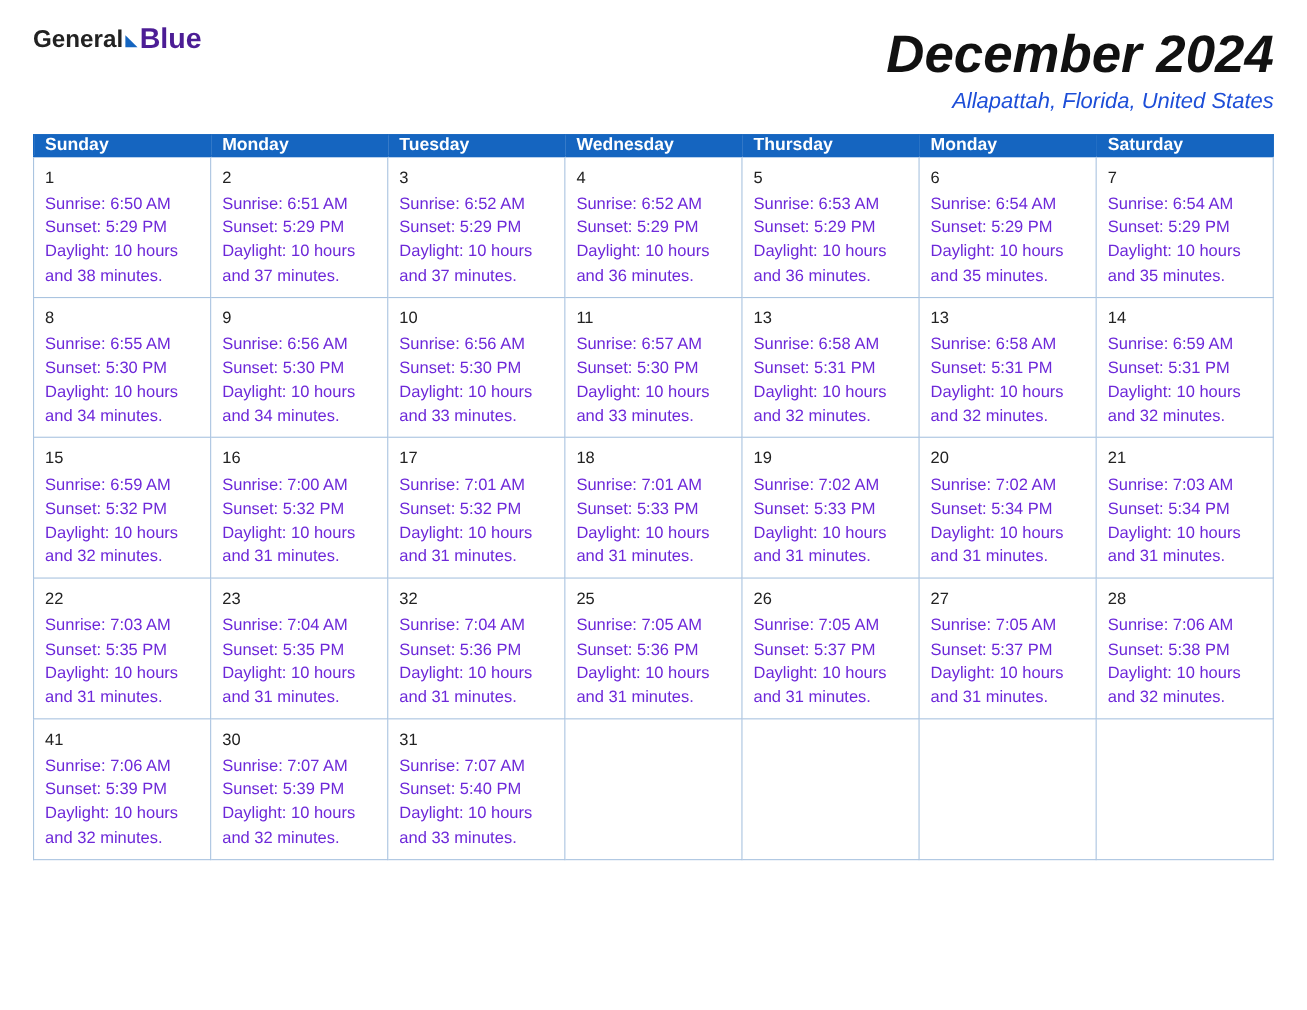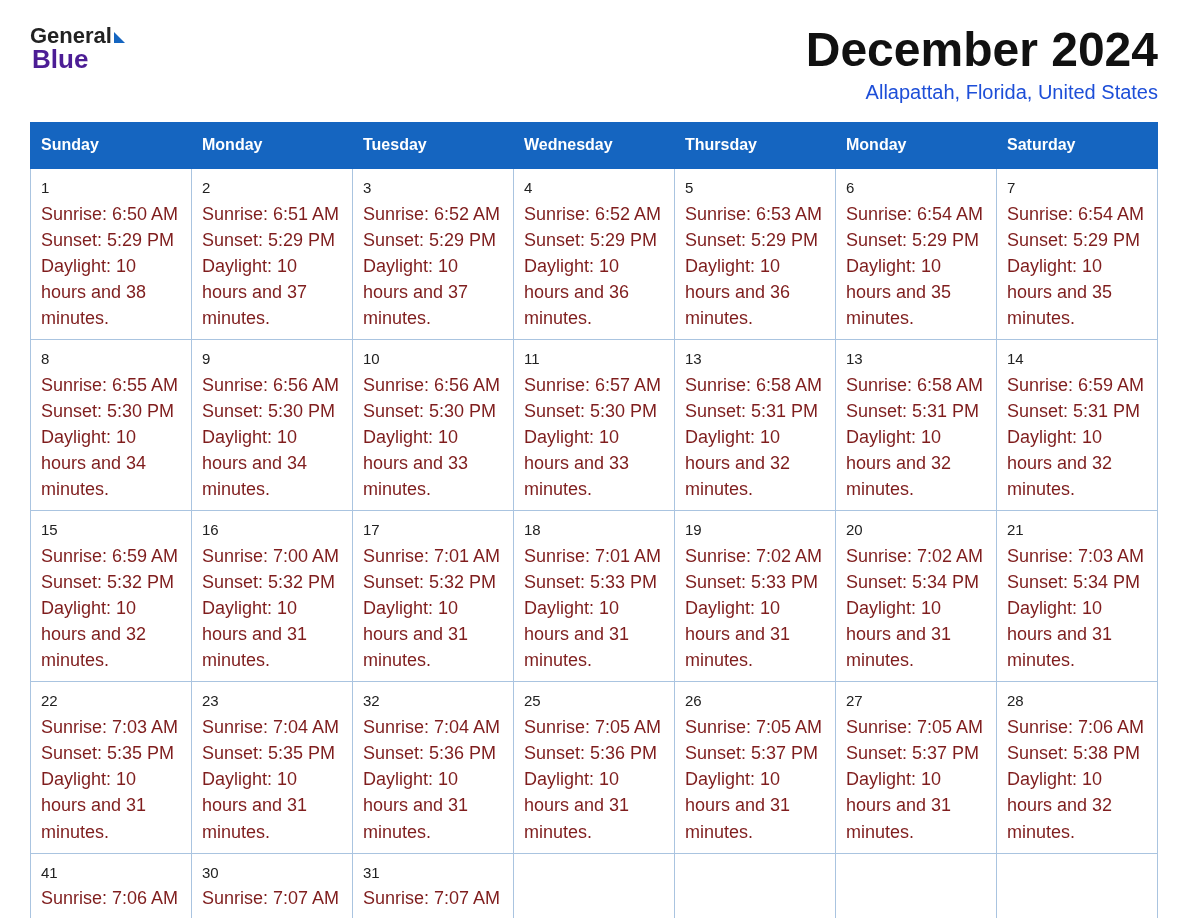--- a/index.html
+++ b/index.html
@@ -17,7 +17,7 @@
     }
     .logo {
       display: flex;
-      flex-direction: column;
+      flex-direction: row;
       align-items: flex-start;
     }
     .logo-text {

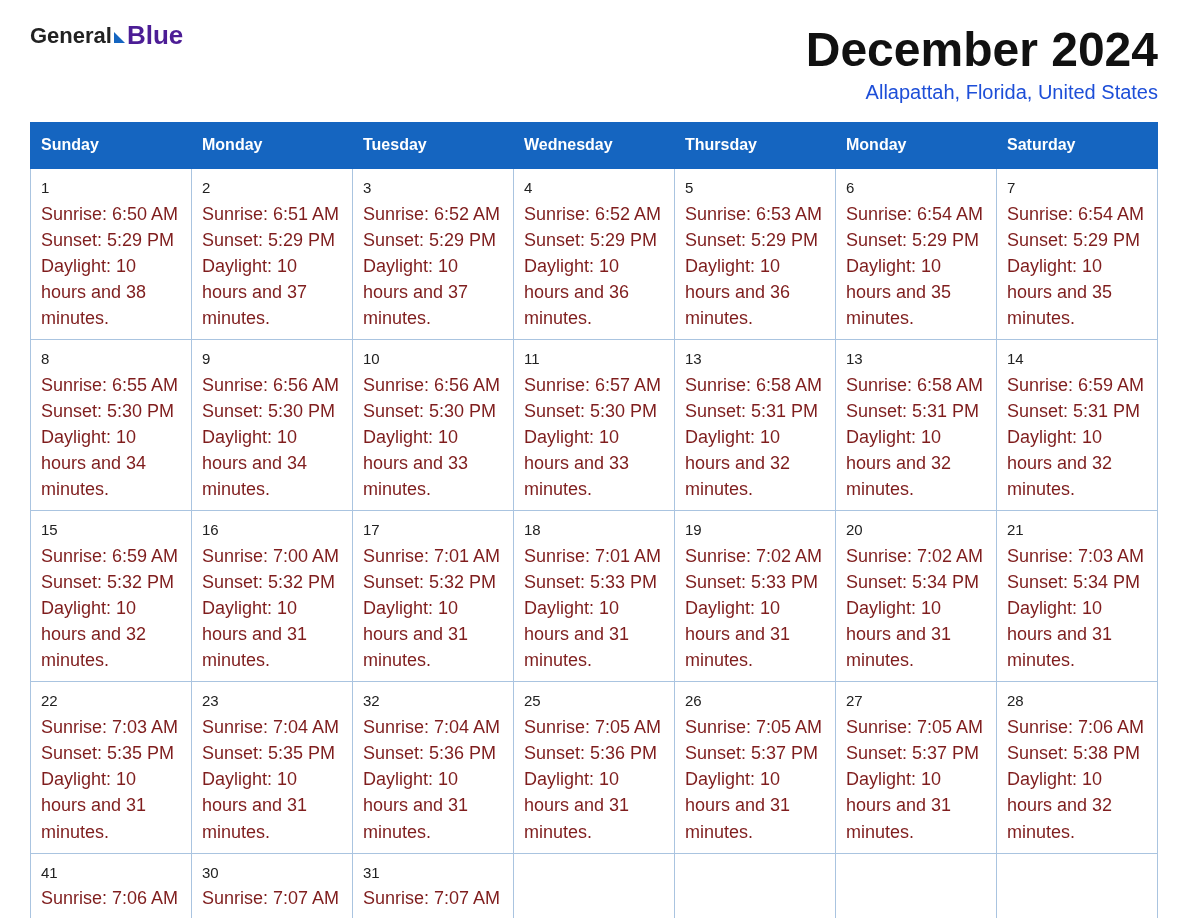--- a/index.html
+++ b/index.html
@@ -47,6 +47,7 @@
     }
     .title-block {
       text-align: right;
+      font-style: italic;
     }
     .month-title {
       font-size: 48px;

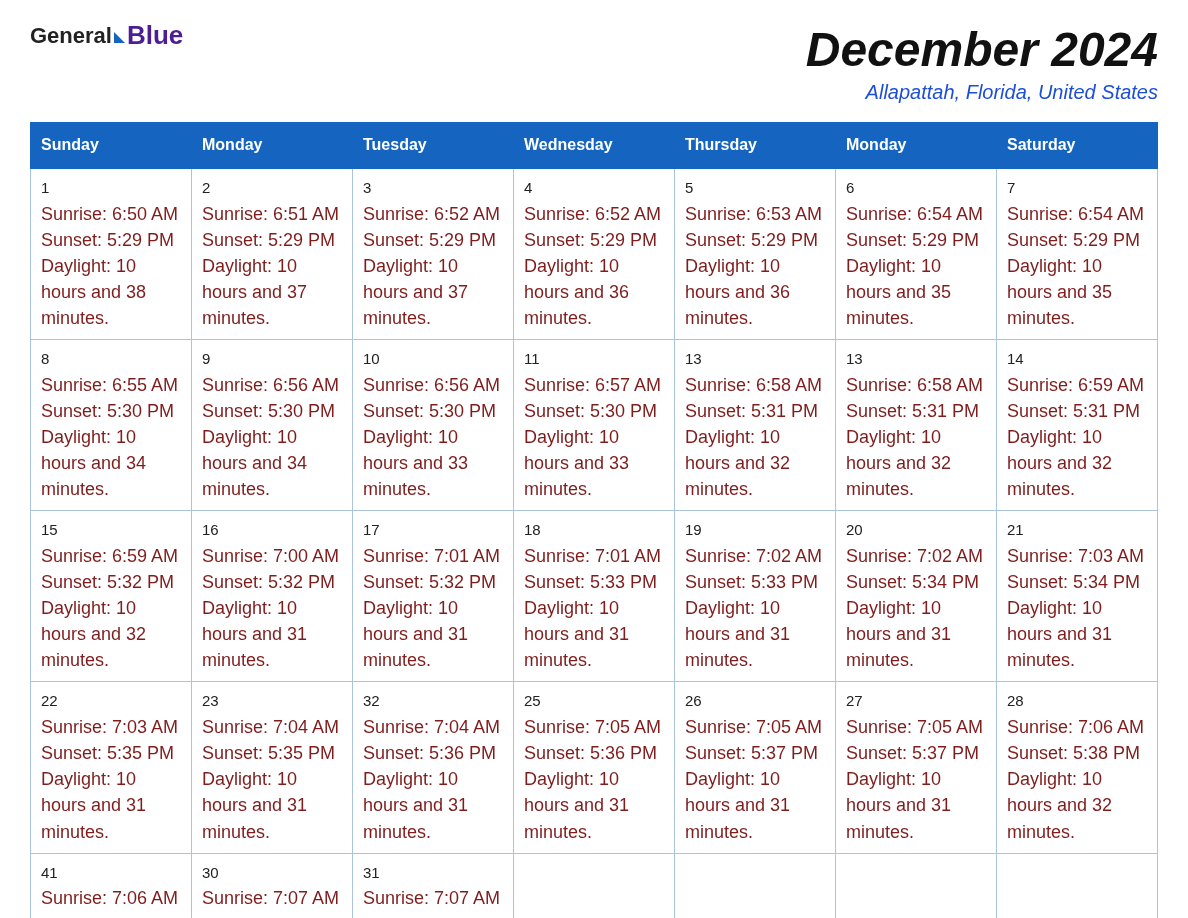--- a/index.html
+++ b/index.html
@@ -70,7 +70,7 @@
       color: #fff;
       font-size: 16px;
       font-weight: bold;
-      padding: 13px 10px;
+      padding: 0 10px;
       text-align: left;
       border: 1px solid #1565c0;
     }

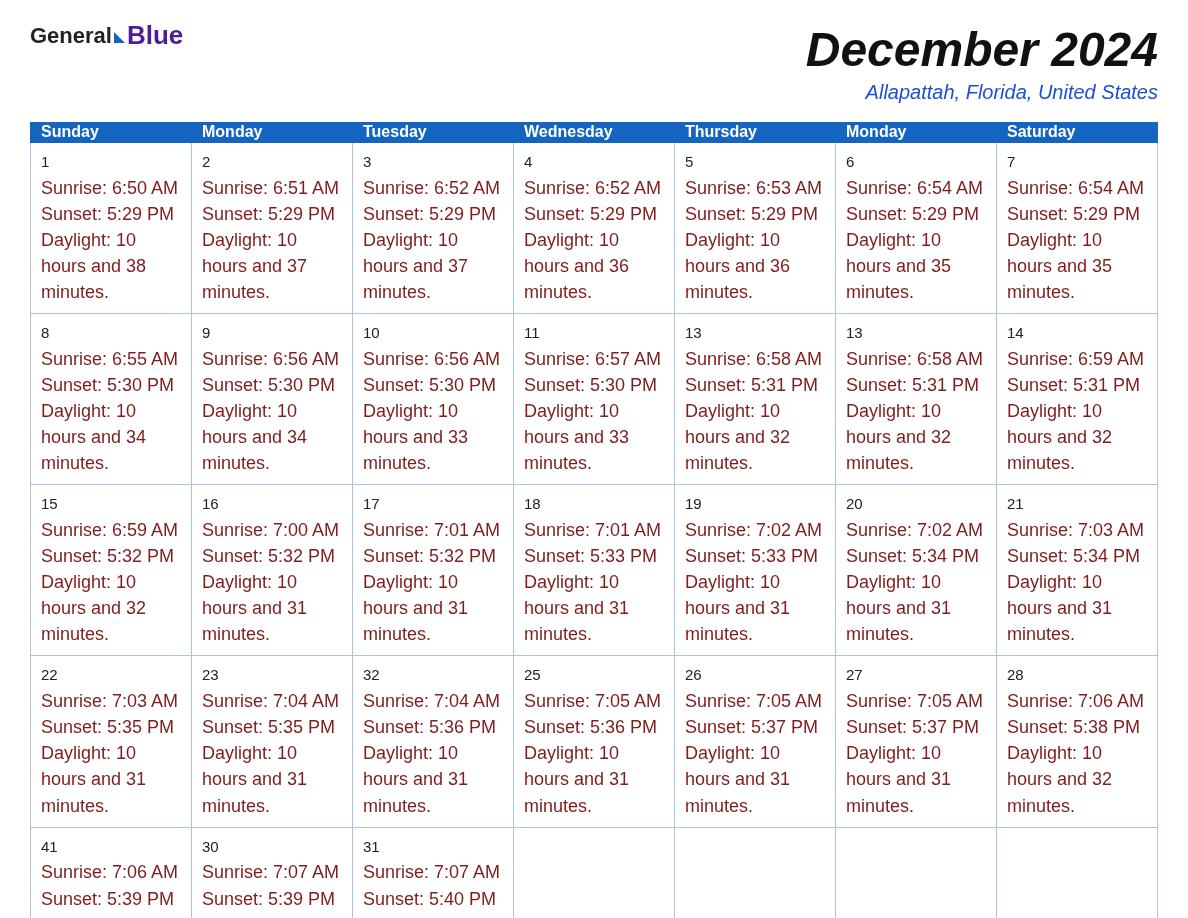--- a/index.html
+++ b/index.html
@@ -90,8 +90,8 @@
       margin-bottom: 2px;
     }
     tbody tr td .day-info {
-      font-size: 18px;
-      color: #7f1d1d;
+      font-size: 15px;
+      color: #6d28d9;
       line-height: 1.45;
     }
     tbody tr:first-child td {

